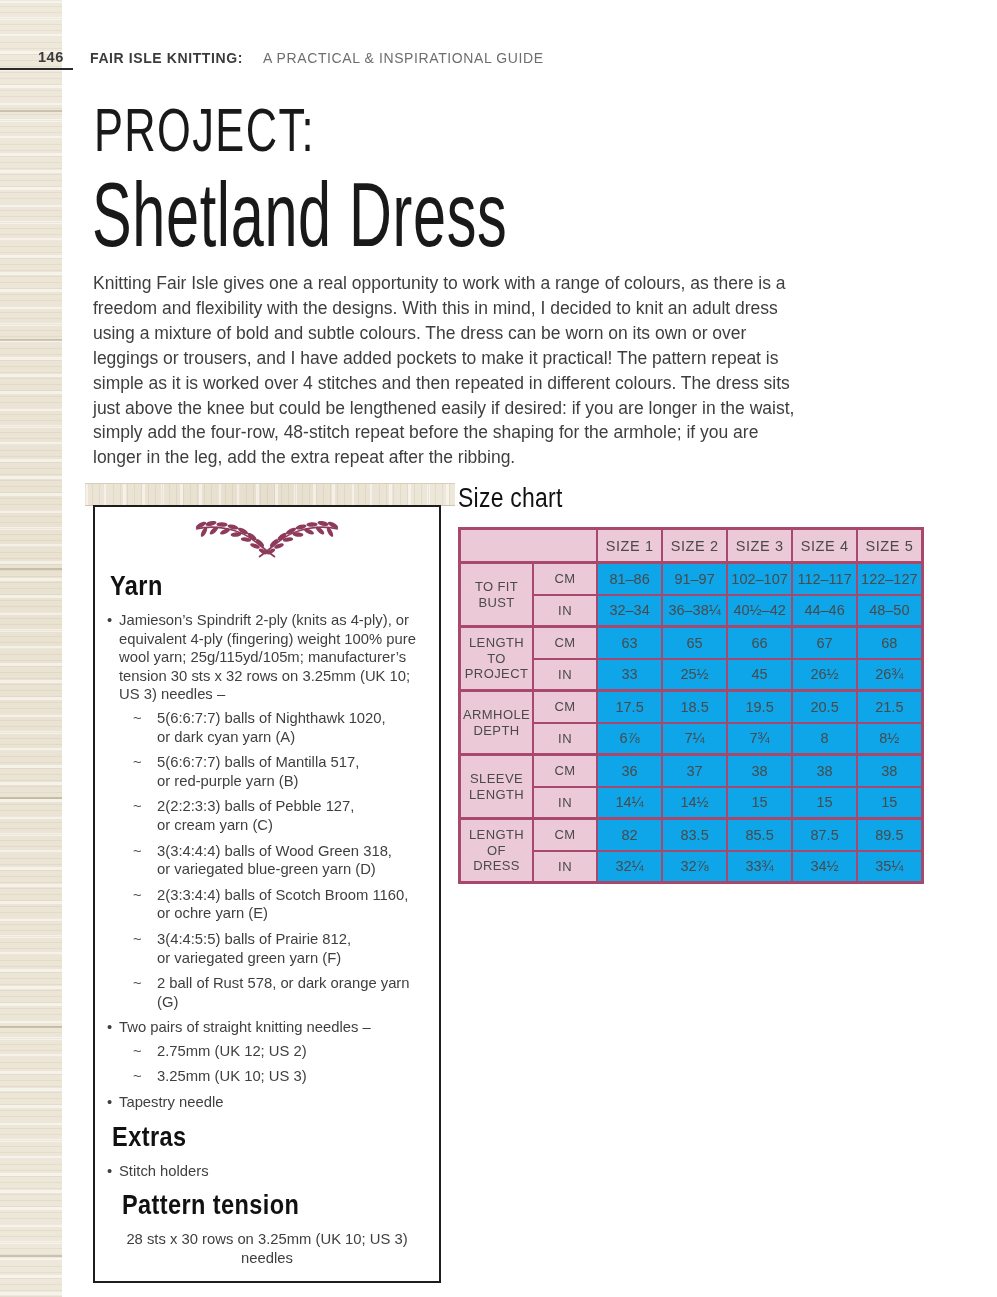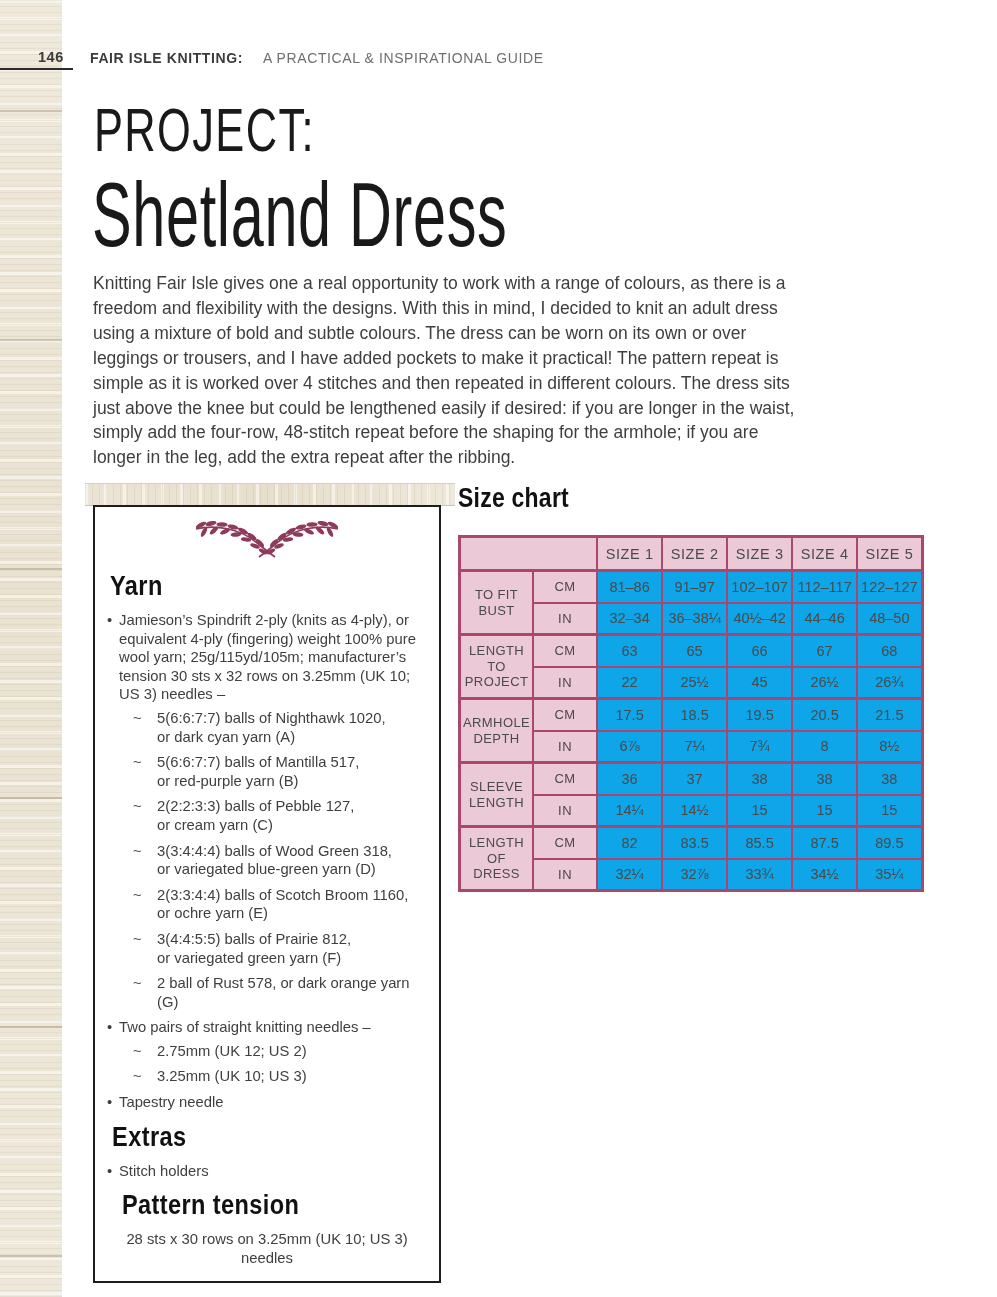--- a/index.html
+++ b/index.html
@@ -56,7 +56,7 @@
   #tension-text { text-align:center; font-size:14.8px; line-height:18.6px; margin-top:2px; color:#3f3f3f; }
 
   
-  #size-chart-title { position:absolute; left:458px; top:483px; font-size:27px; font-weight:bold; color:#111; }
+  #size-chart-title { position:absolute; left:458px; top:483px; font-size:27px; font-weight:normal; color:#111; }
   #size-chart-title span { display:inline-block; transform-origin:0 50%; transform:scaleX(.85); letter-spacing:.3px; }
   #size-table { position:absolute; left:458px; top:527px; border-collapse:collapse; table-layout:fixed; }
   #size-table th, #size-table td {

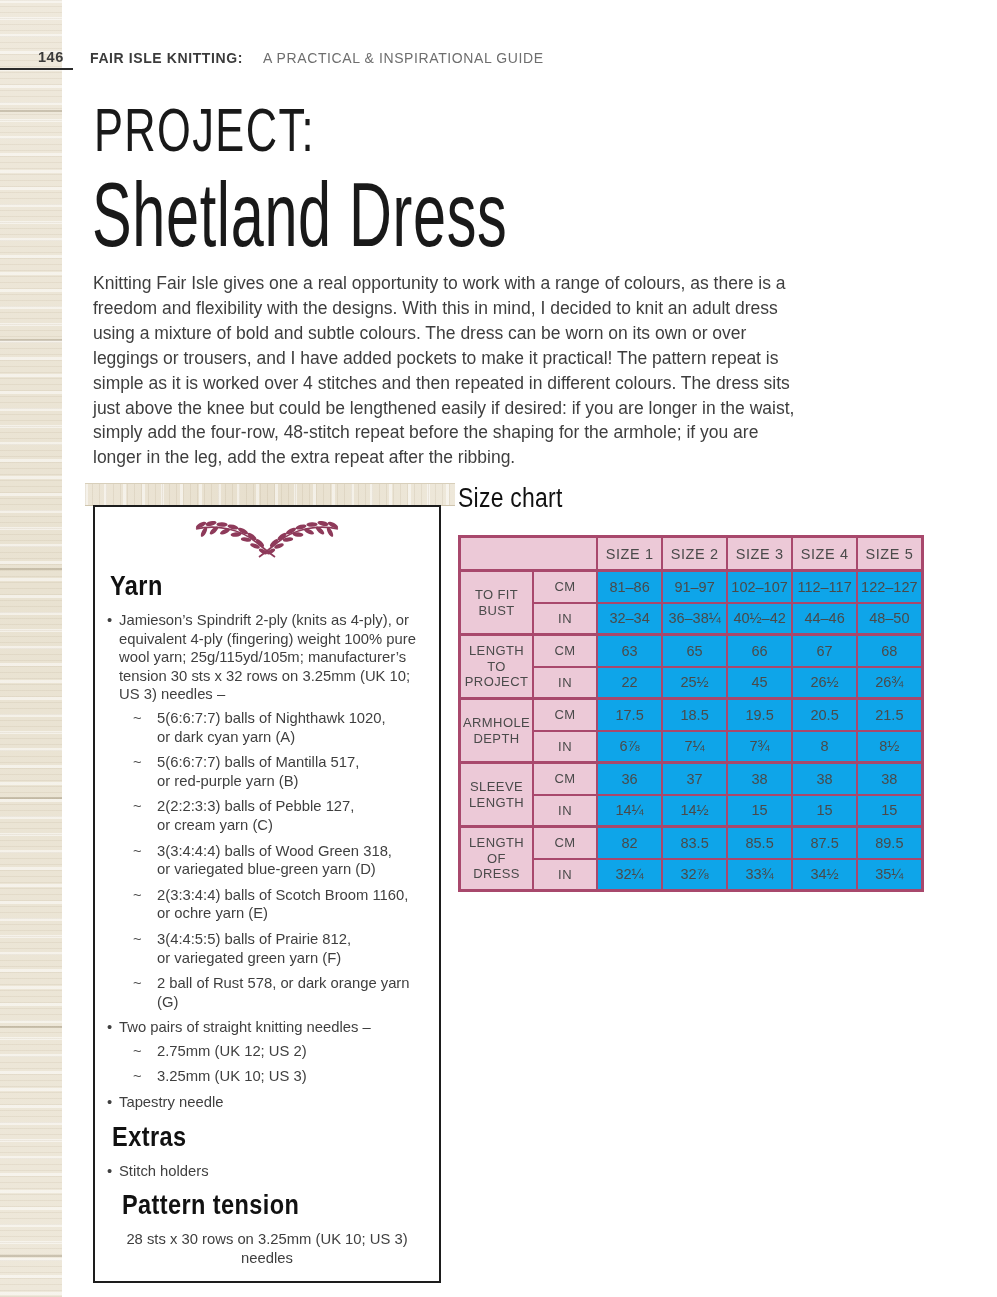--- a/index.html
+++ b/index.html
@@ -68,7 +68,7 @@
   #size-table .unit { background:#ecc9d7; font-size:13px; letter-spacing:.5px; }
   #size-table td.val { background:#0ea5e9; font-size:14.5px; }
   #size-table tr.group-first th, #size-table tr.group-first td { border-top-width:3px; }
-  #size-table { border:3px solid #a8486c;margin-top:8px; }
+  #size-table { border:3px solid #a8486c; }
 </style>
 </head>
 <body>

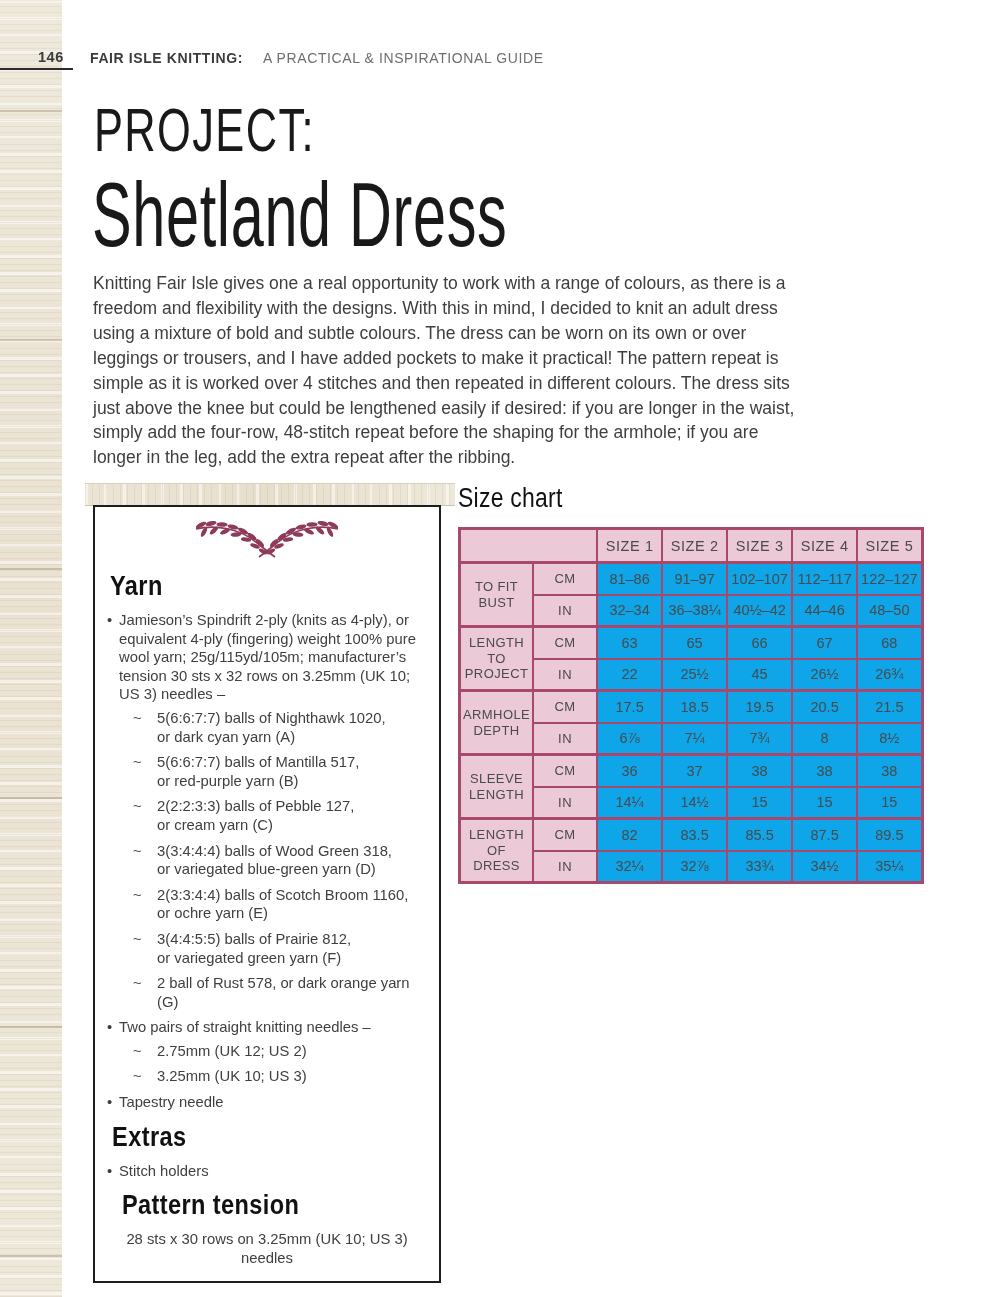--- a/index.html
+++ b/index.html
@@ -231,7 +231,7 @@
         </tr>
         <tr>
           <td class="unit">IN</td>
-          <td class="val">22</td>
+          <td class="val">33</td>
           <td class="val">25½</td>
           <td class="val">45</td>
           <td class="val">26½</td>

